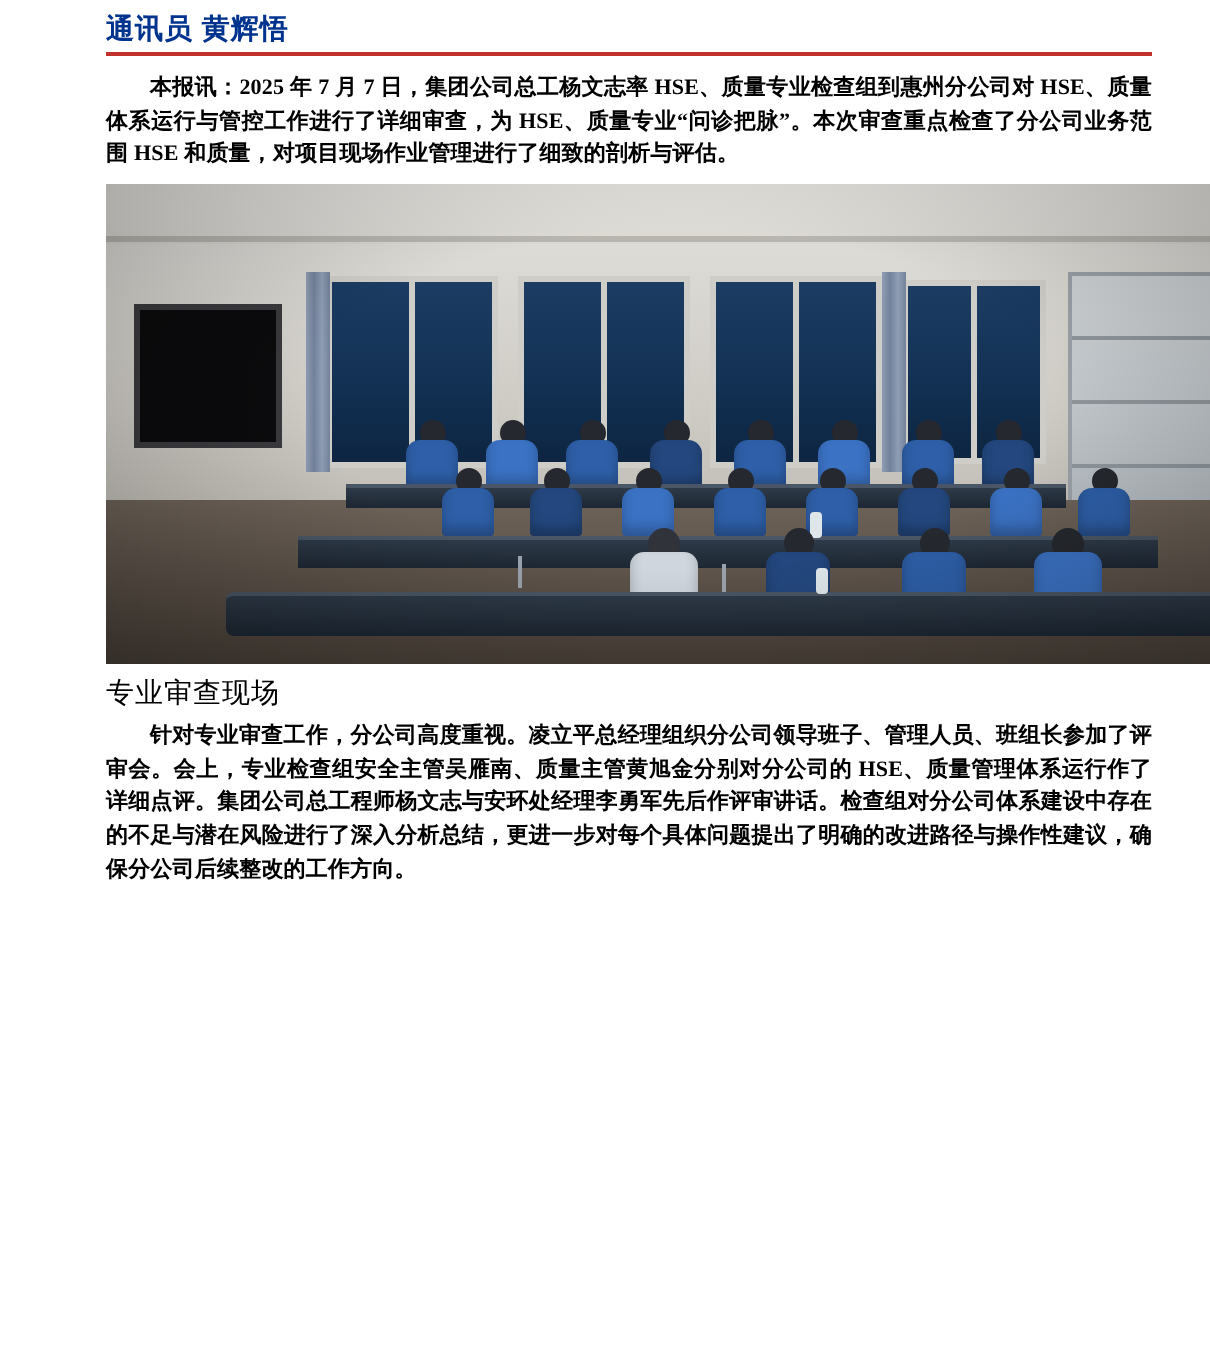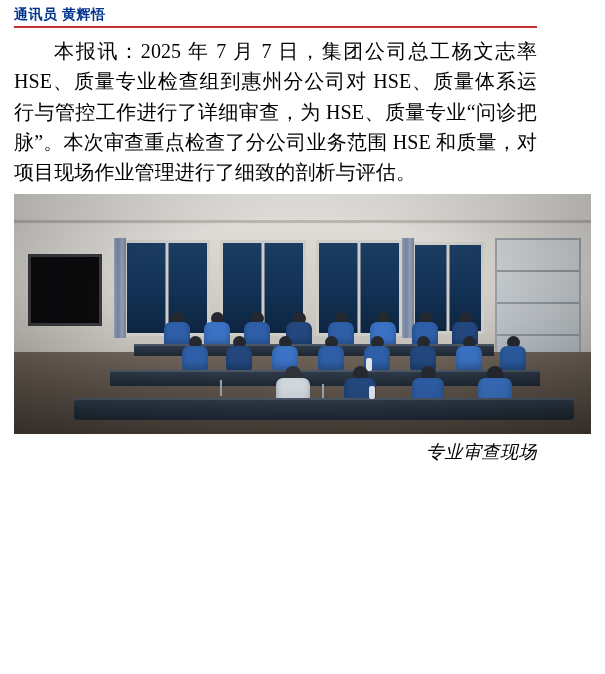--- a/index.html
+++ b/index.html
@@ -20,6 +20,7 @@
     height: 674px;
     box-sizing: border-box;
     padding: 0 14px;
+    margin-left: 39px;
   }
   .byline {
     font-family: "Liberation Sans", "DejaVu Sans", sans-serif;

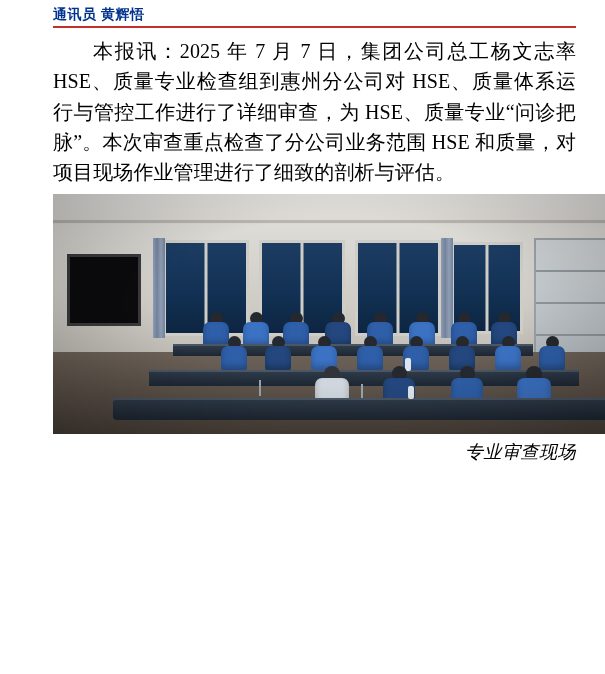--- a/index.html
+++ b/index.html
@@ -38,13 +38,14 @@
     height: 0;
   }
   p.body-text {
-    font-size: 20px;
+    font-size: 11px;
     line-height: 1.52;
     text-align: justify;
     text-justify: inter-ideograph;
     margin: 0 0 6px 0;
     text-indent: 2em;
     letter-spacing: 0.1px;
+    font-weight: bold;
   }
   .figure {
     margin: 4px 0 2px 0;

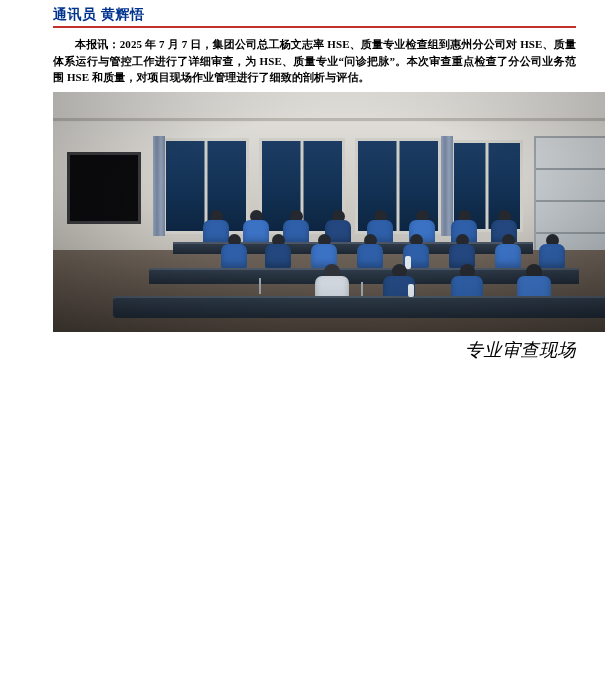--- a/index.html
+++ b/index.html
@@ -143,11 +143,10 @@
     background: radial-gradient(ellipse at 50% 45%, rgba(0,0,0,0) 45%, rgba(0,0,0,0.30) 100%);
   }
   .caption {
-    text-align: right;
-    font-size: 18px;
+    text-align: left;
+    font-size: 14px;
     margin: 6px 0 4px 0;
     letter-spacing: 0.5px;
-    font-style: italic;
   }
 </style>
 </head>

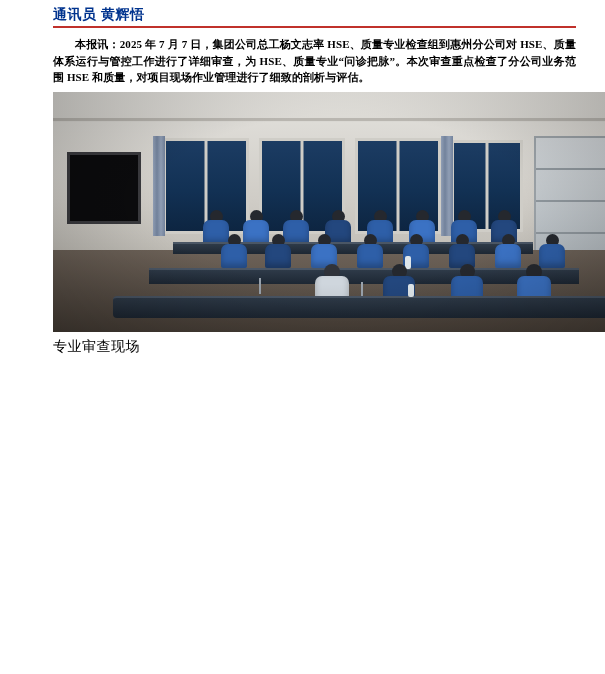--- a/index.html
+++ b/index.html
@@ -284,6 +284,7 @@
     <div class="caption">专业审查现场</div>
   </div>
 
+  <p class="body-text">针对专业审查工作，分公司高度重视。凌立平总经理组织分公司领导班子、管理人员、班组长参加了评审会。会上，专业检查组安全主管吴雁南、质量主管黄旭金分别对分公司的 HSE、质量管理体系运行作了详细点评。集团公司总工程师杨文志与安环处经理李勇军先后作评审讲话。检查组对分公司体系建设中存在的不足与潜在风险进行了深入分析总结，更进一步对每个具体问题提出了明确的改进路径与操作性建议，确保分公司后续整改的工作方向。</p>
 
 </div>
 

